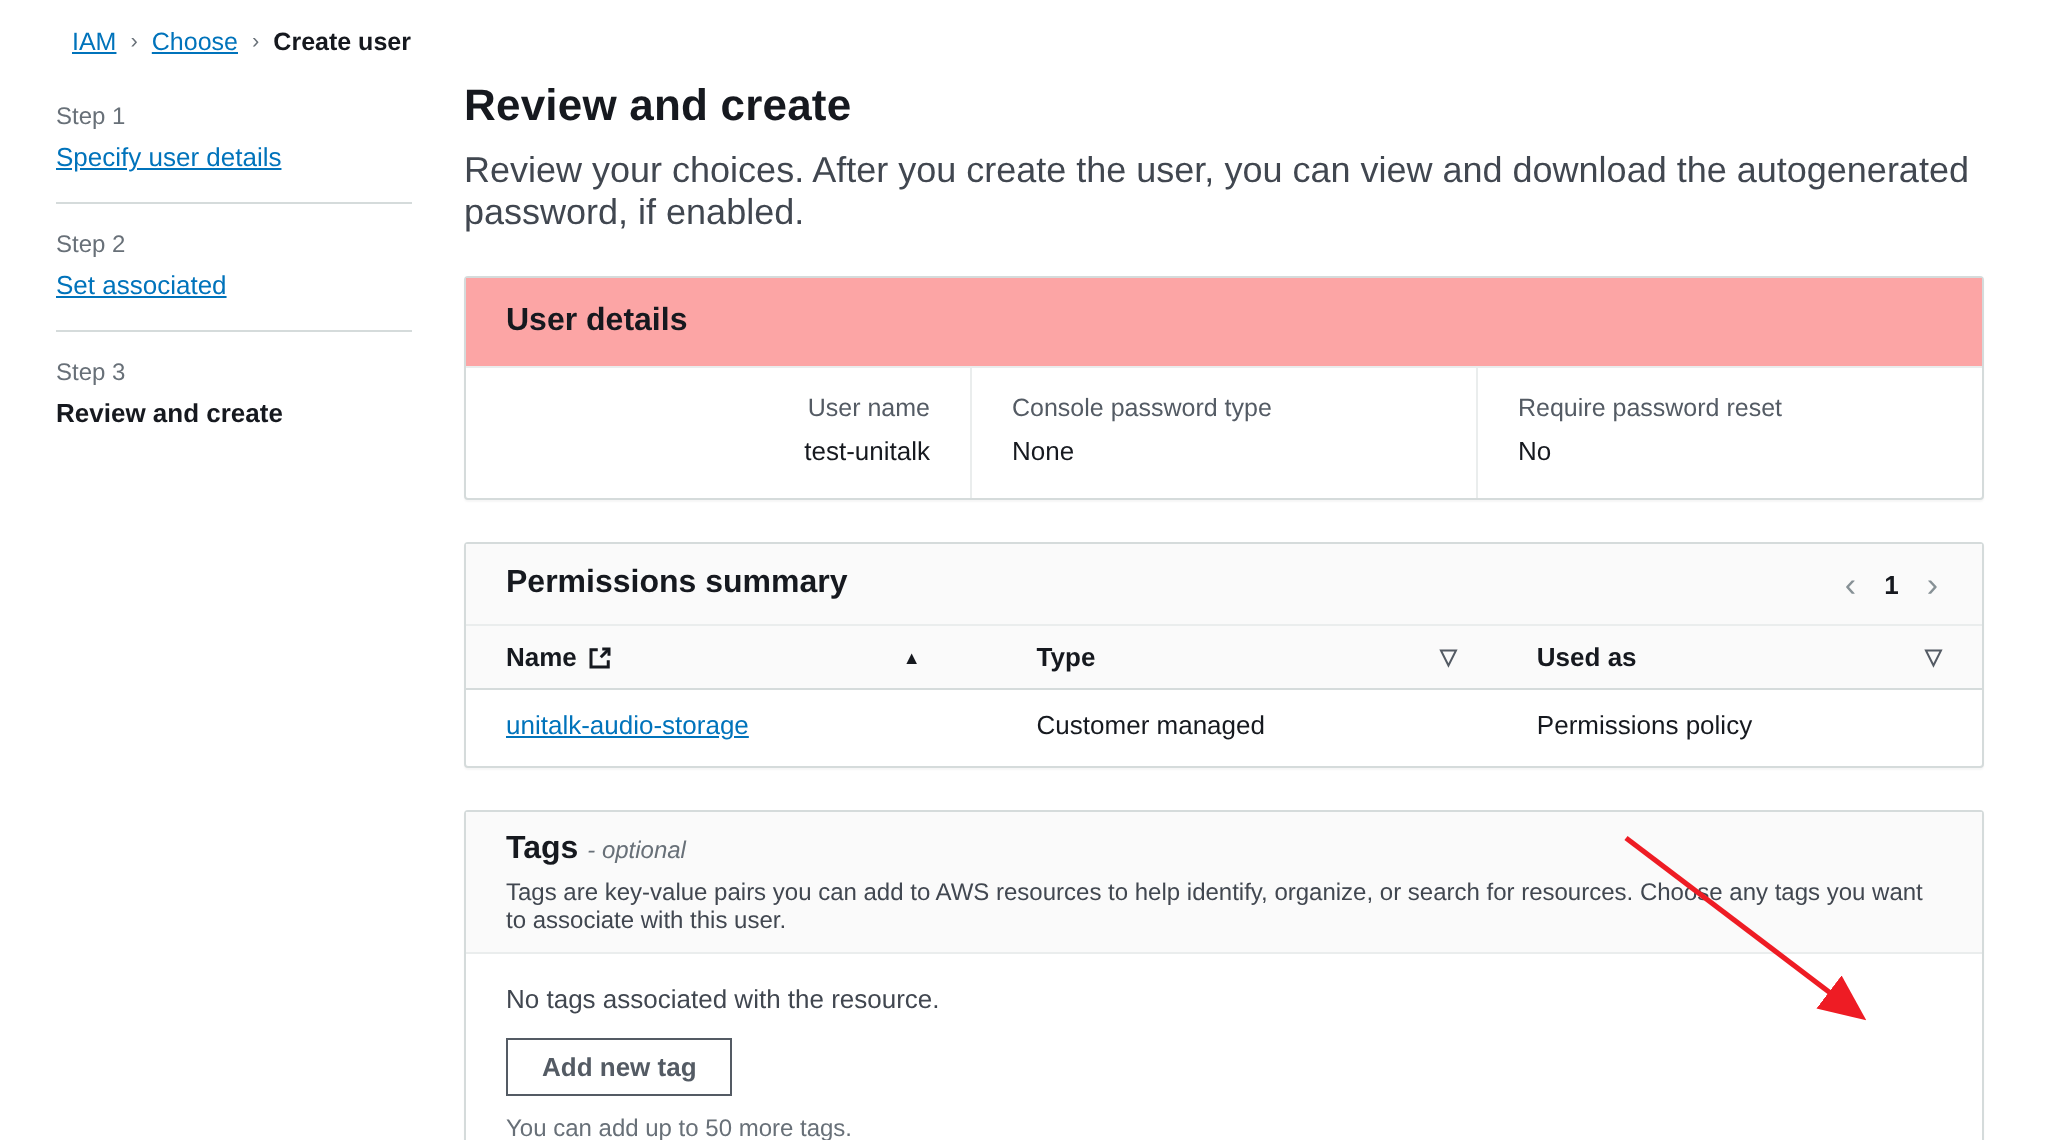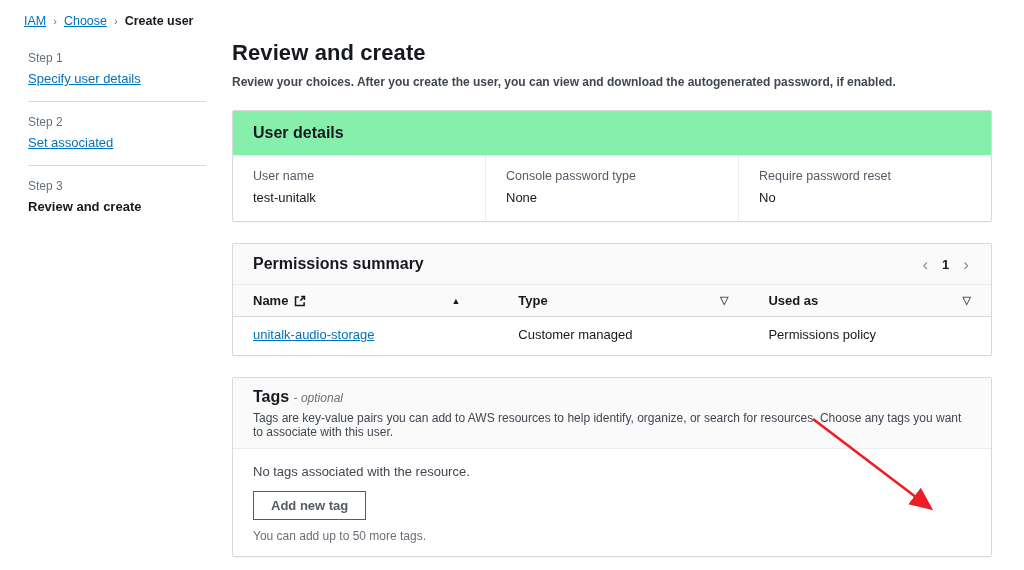--- a/index.html
+++ b/index.html
@@ -14,7 +14,7 @@
 
   
   .breadcrumb {
-    position: absolute; left: 24px; top: 14px;
+    position: absolute; left: 36px; top: 14px;
     display: flex; align-items: center; gap: 7px;
     font-size: 12.5px;
     justify-content: space-between;

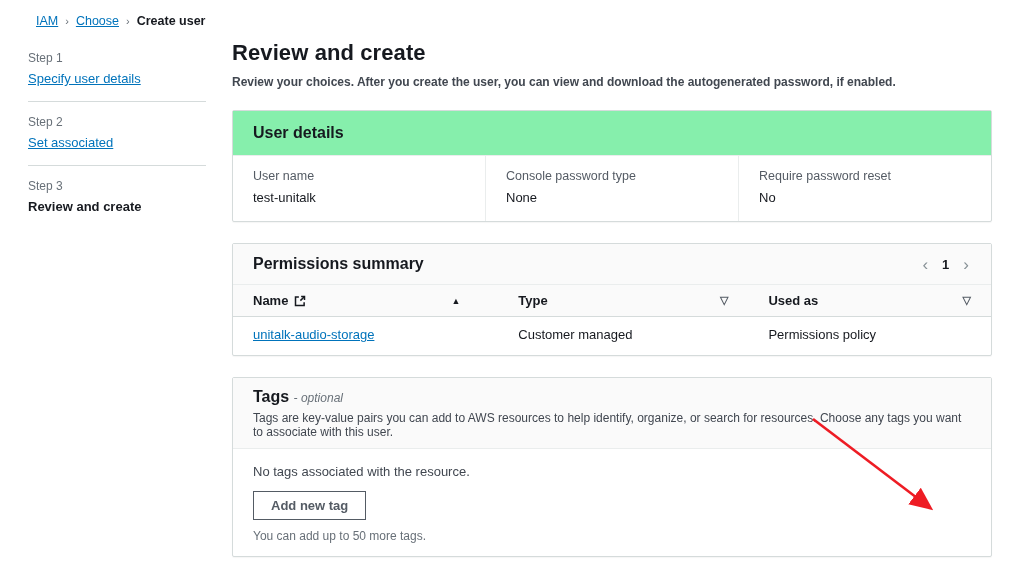--- a/index.html
+++ b/index.html
@@ -33,7 +33,7 @@
   
   .main { position: absolute; left: 232px; top: 40px; width: 760px; }
   h1.page-title { font-size: 22px; font-weight: 700; letter-spacing: 0.1px; }
-  .page-desc { margin-top: 9px; font-size: 12px; color: #414750; font-weight: bold; }
+  .page-desc { margin-top: 9px; font-size: 18px; color: #414750; }
 
   .card {
     margin-top: 21px;

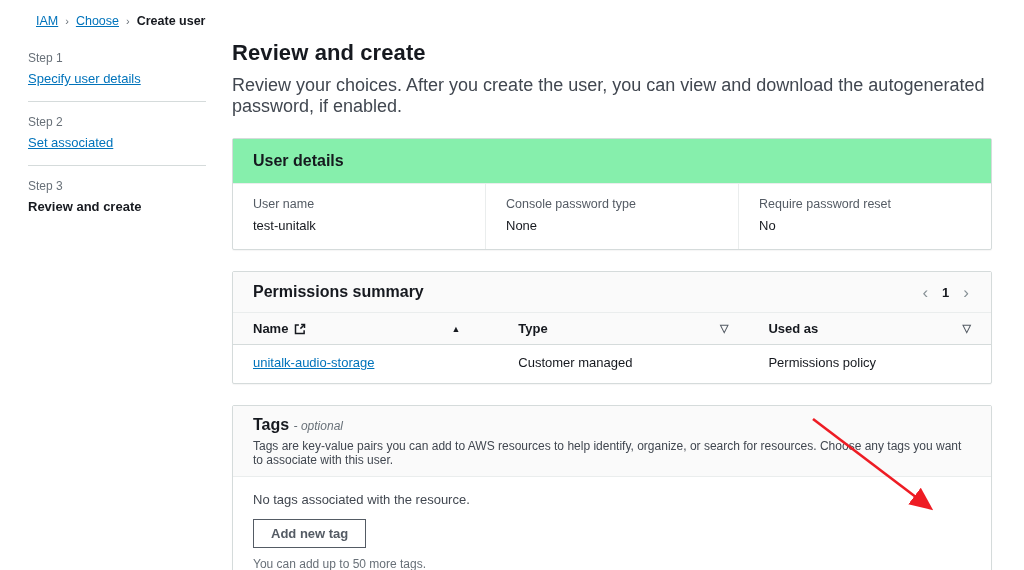--- a/index.html
+++ b/index.html
@@ -43,7 +43,7 @@
     box-shadow: 0 1px 1px rgba(0,0,0,0.04);
   }
   .card-header {
-    background: #86efac;
+    background: #fca5a5;
     padding: 13px 20px;
     border-bottom: 1px solid #eaeded;
   }

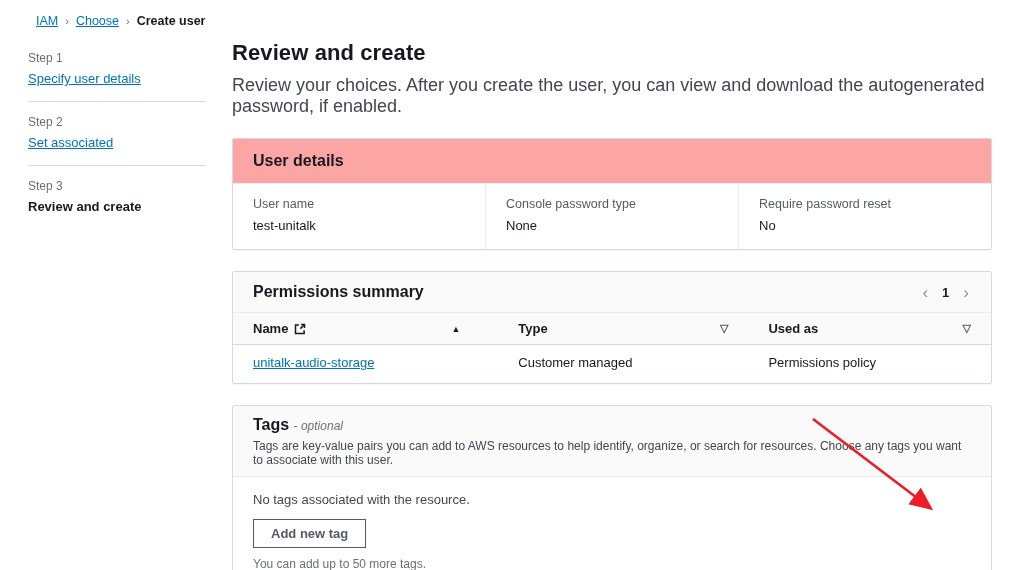--- a/index.html
+++ b/index.html
@@ -52,7 +52,7 @@
   
   .fields { display: flex; }
   .field { flex: 1; padding: 13px 20px 16px; border-left: 1px solid #eaeded; }
-  .field:first-child { border-left: none; }
+  .field:first-child { border-left: none; text-align: right; }
   .field-label { color: #545b64; font-size: 12.5px; }
   .field-value { margin-top: 7px; font-size: 13px; color: #16191f; }
 

